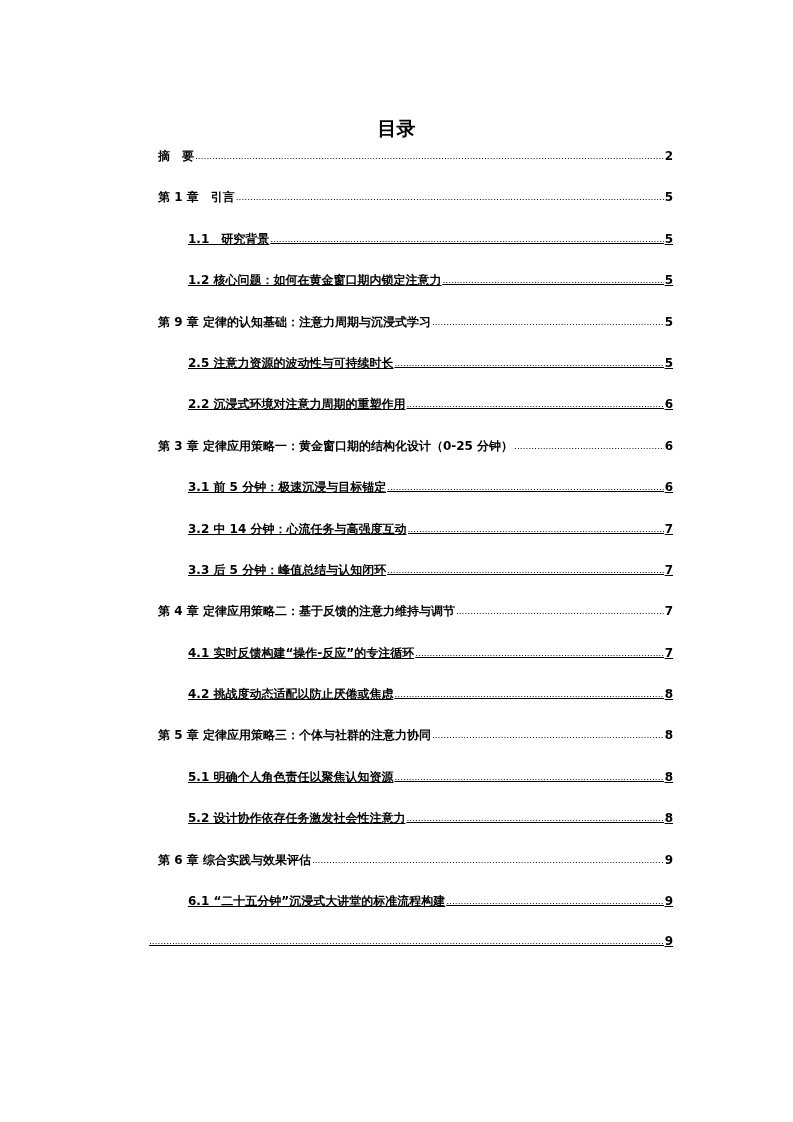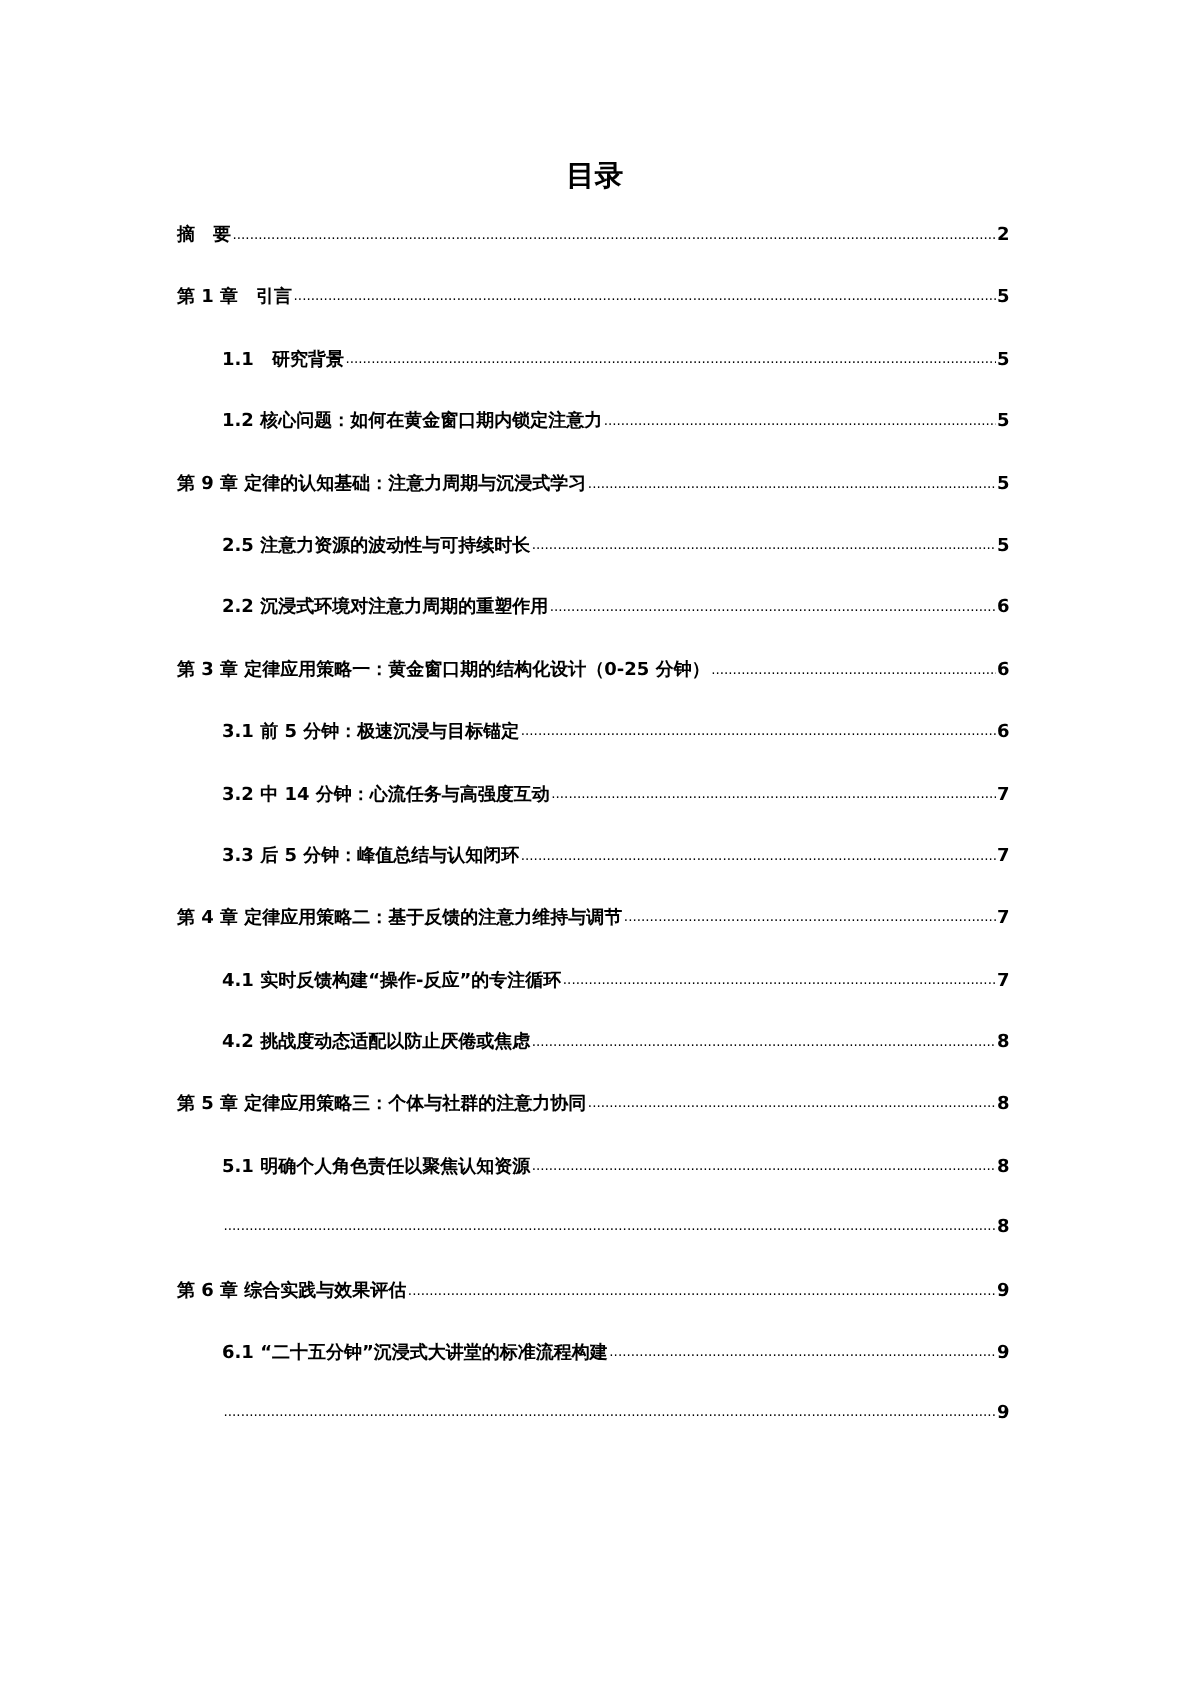--- a/index.html
+++ b/index.html
@@ -5,7 +5,7 @@
   html, body { margin:0; padding:0; background:#ffffff; }
   body { width:793px; height:1122px; position:relative; overflow:hidden;
          font-family:"DejaVu Serif", "Liberation Serif", serif; color:#000; }
-  .title { position:absolute; top:104px; left:0; width:793px; text-align:center;
+  .title { position:absolute; top:116px; left:0; width:793px; text-align:center;
            font-size:19px; font-weight:bold; font-family:"DejaVu Sans", sans-serif; }
   .toc { position:absolute; left:118px; width:555px; top:148px; }
   .row { display:flex; align-items:baseline; height:41.4px; font-size:12px; font-weight:bold;

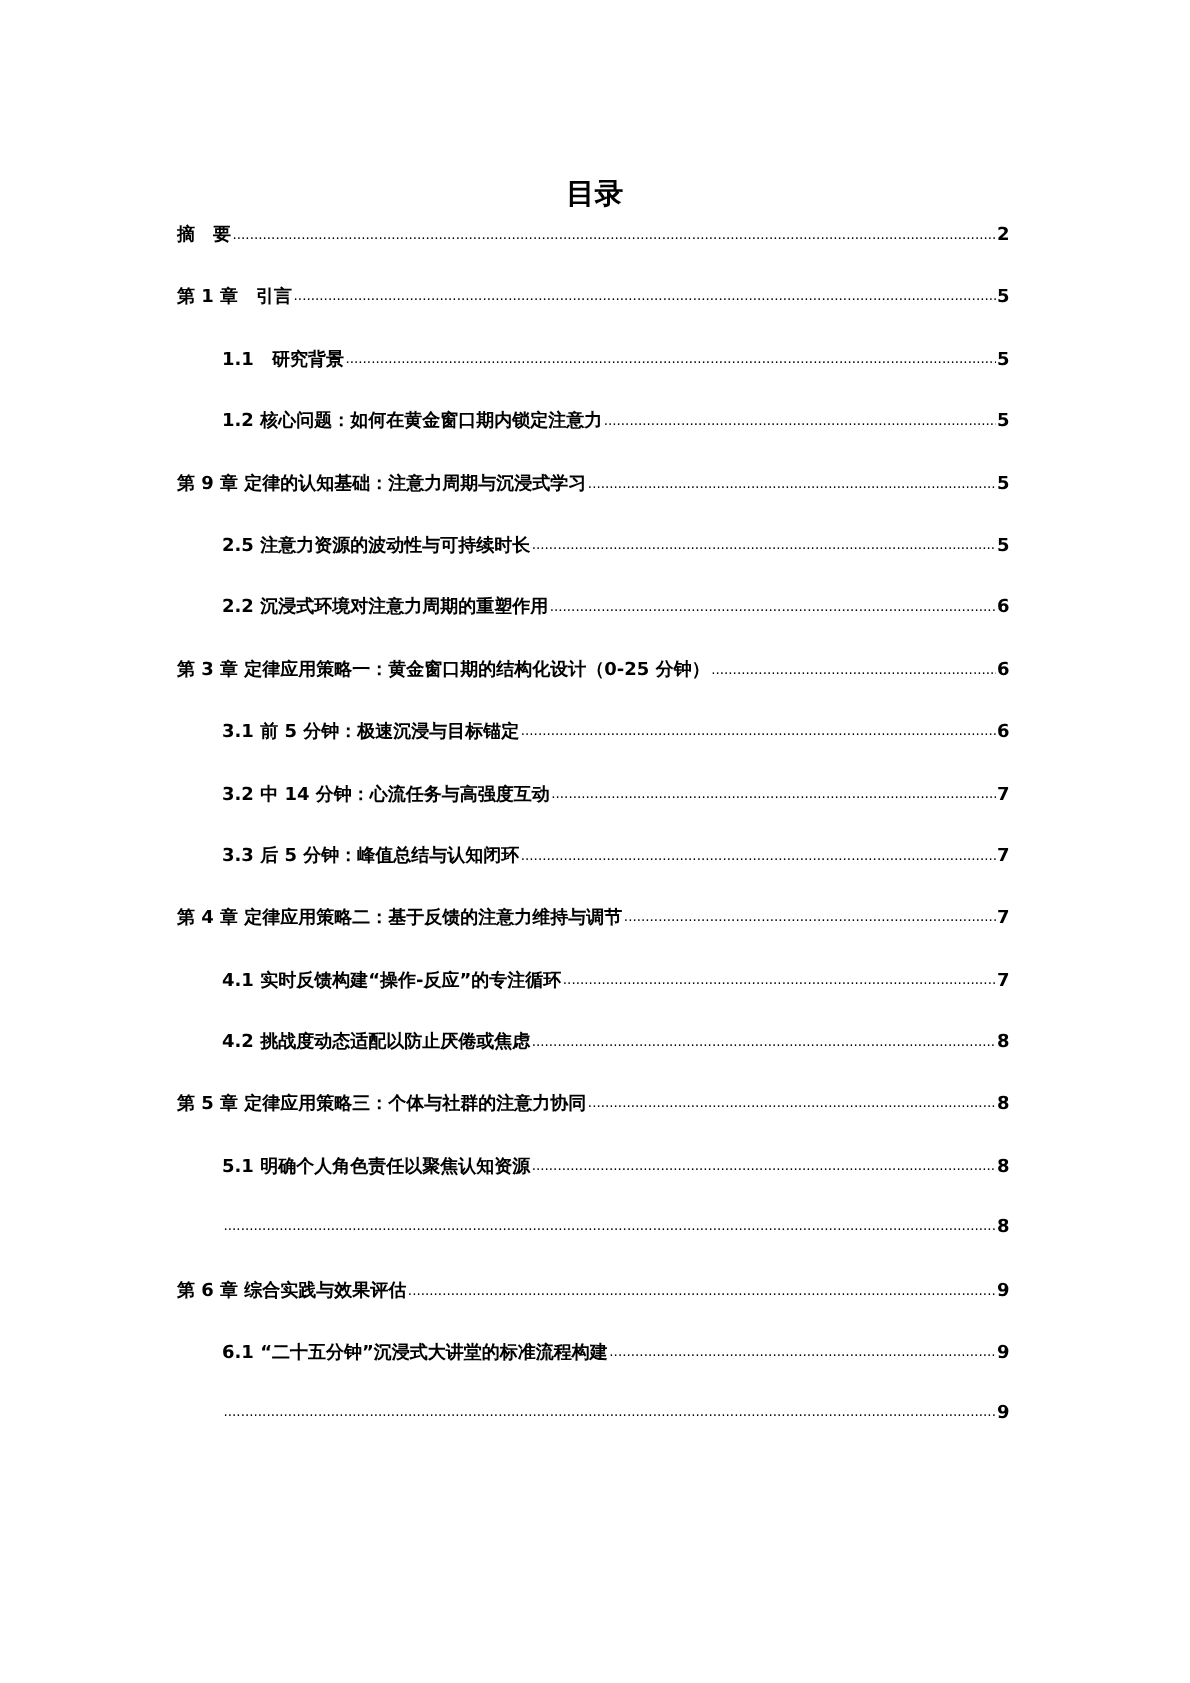--- a/index.html
+++ b/index.html
@@ -11,7 +11,7 @@
   .row { display:flex; align-items:baseline; height:41.4px; font-size:12px; font-weight:bold;
          font-family:"DejaVu Sans", sans-serif; }
   .row.l2 { padding-left:30px; }
-  .row .label { white-space:pre; }
+  .row .label { white-space:pre;margin-left:40px; }
   .row .dots { flex:1; overflow:hidden; margin:0 1px; position:relative; top:-1px; }
   .row .dots::before { content:"..............................................................................................................................................................................................................................................................."; letter-spacing:0px; font-size:9px; font-weight:normal; white-space:nowrap; }
   .row .page { font-size:12px; }

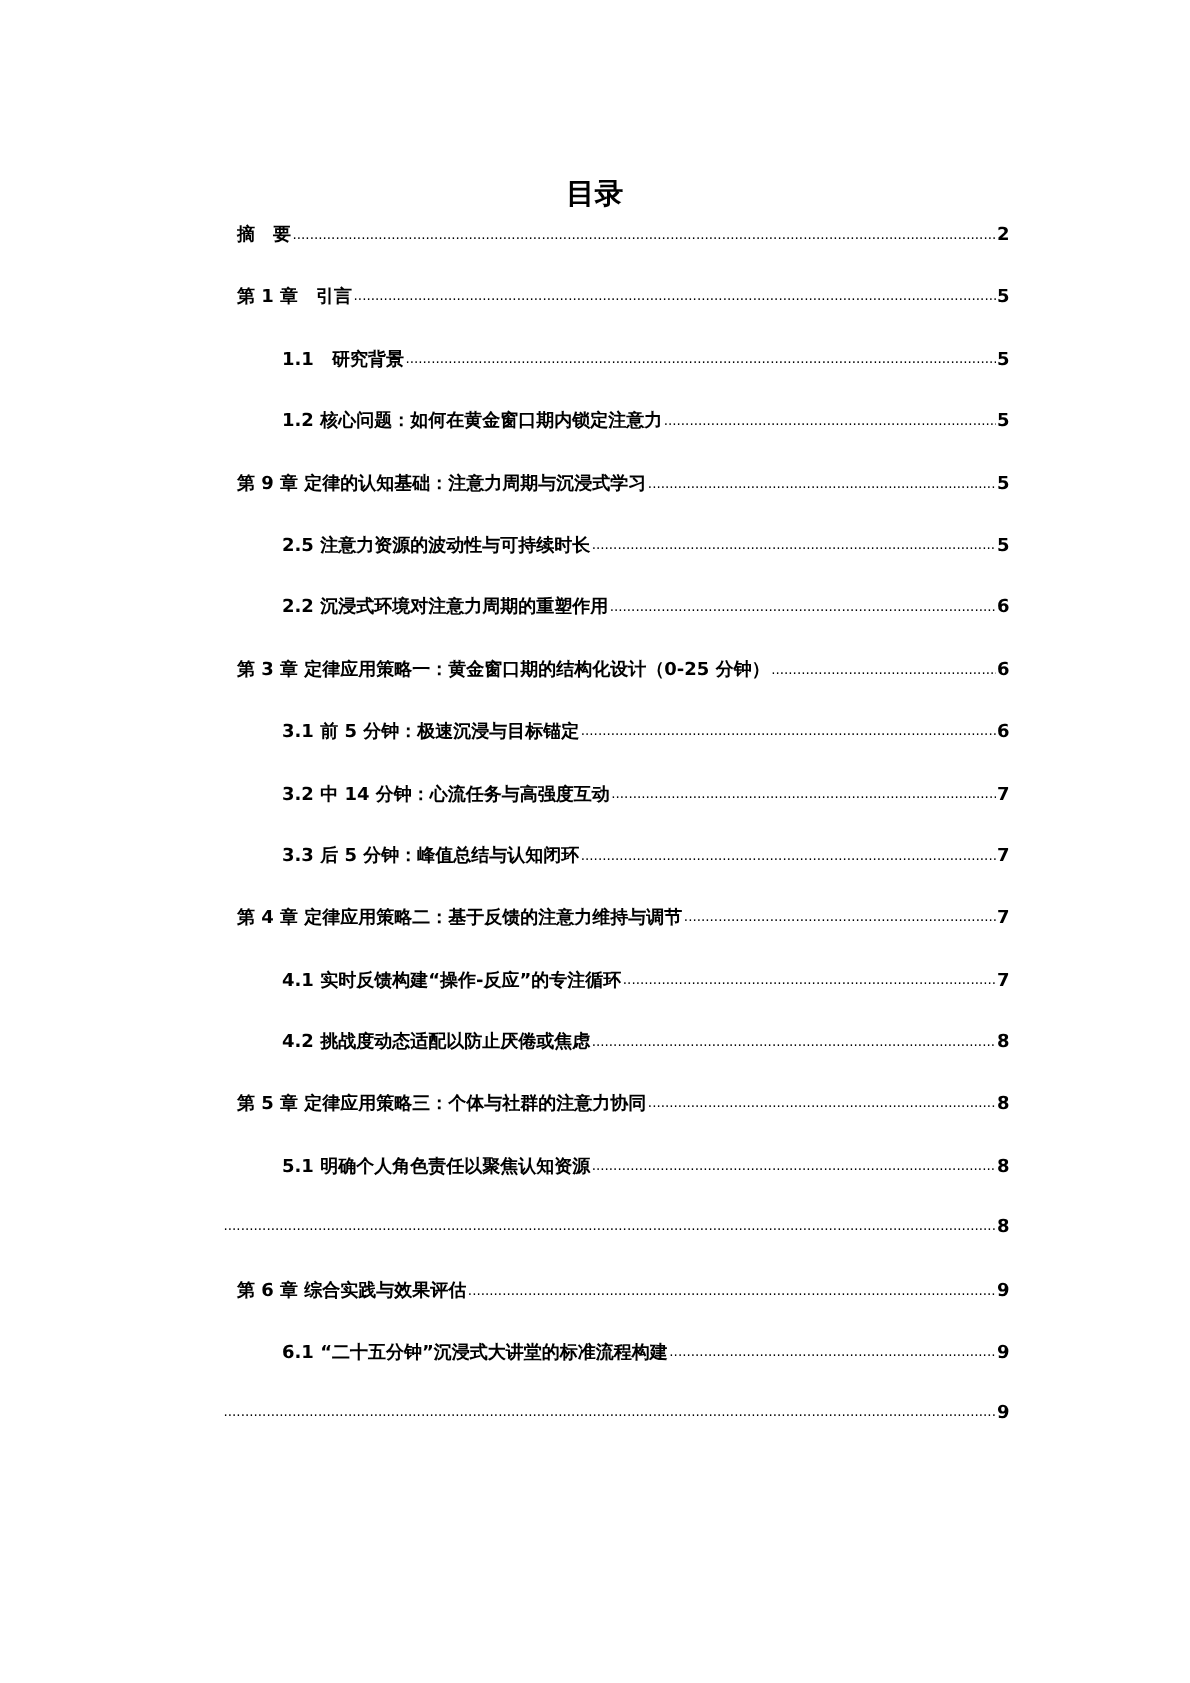--- a/index.html
+++ b/index.html
@@ -10,7 +10,7 @@
   .toc { position:absolute; left:118px; width:555px; top:148px; }
   .row { display:flex; align-items:baseline; height:41.4px; font-size:12px; font-weight:bold;
          font-family:"DejaVu Sans", sans-serif; }
-  .row.l2 { padding-left:30px; }
+  .row.l2 { padding-left:30px;text-decoration:underline; }
   .row .label { white-space:pre;margin-left:40px; }
   .row .dots { flex:1; overflow:hidden; margin:0 1px; position:relative; top:-1px; }
   .row .dots::before { content:"..............................................................................................................................................................................................................................................................."; letter-spacing:0px; font-size:9px; font-weight:normal; white-space:nowrap; }

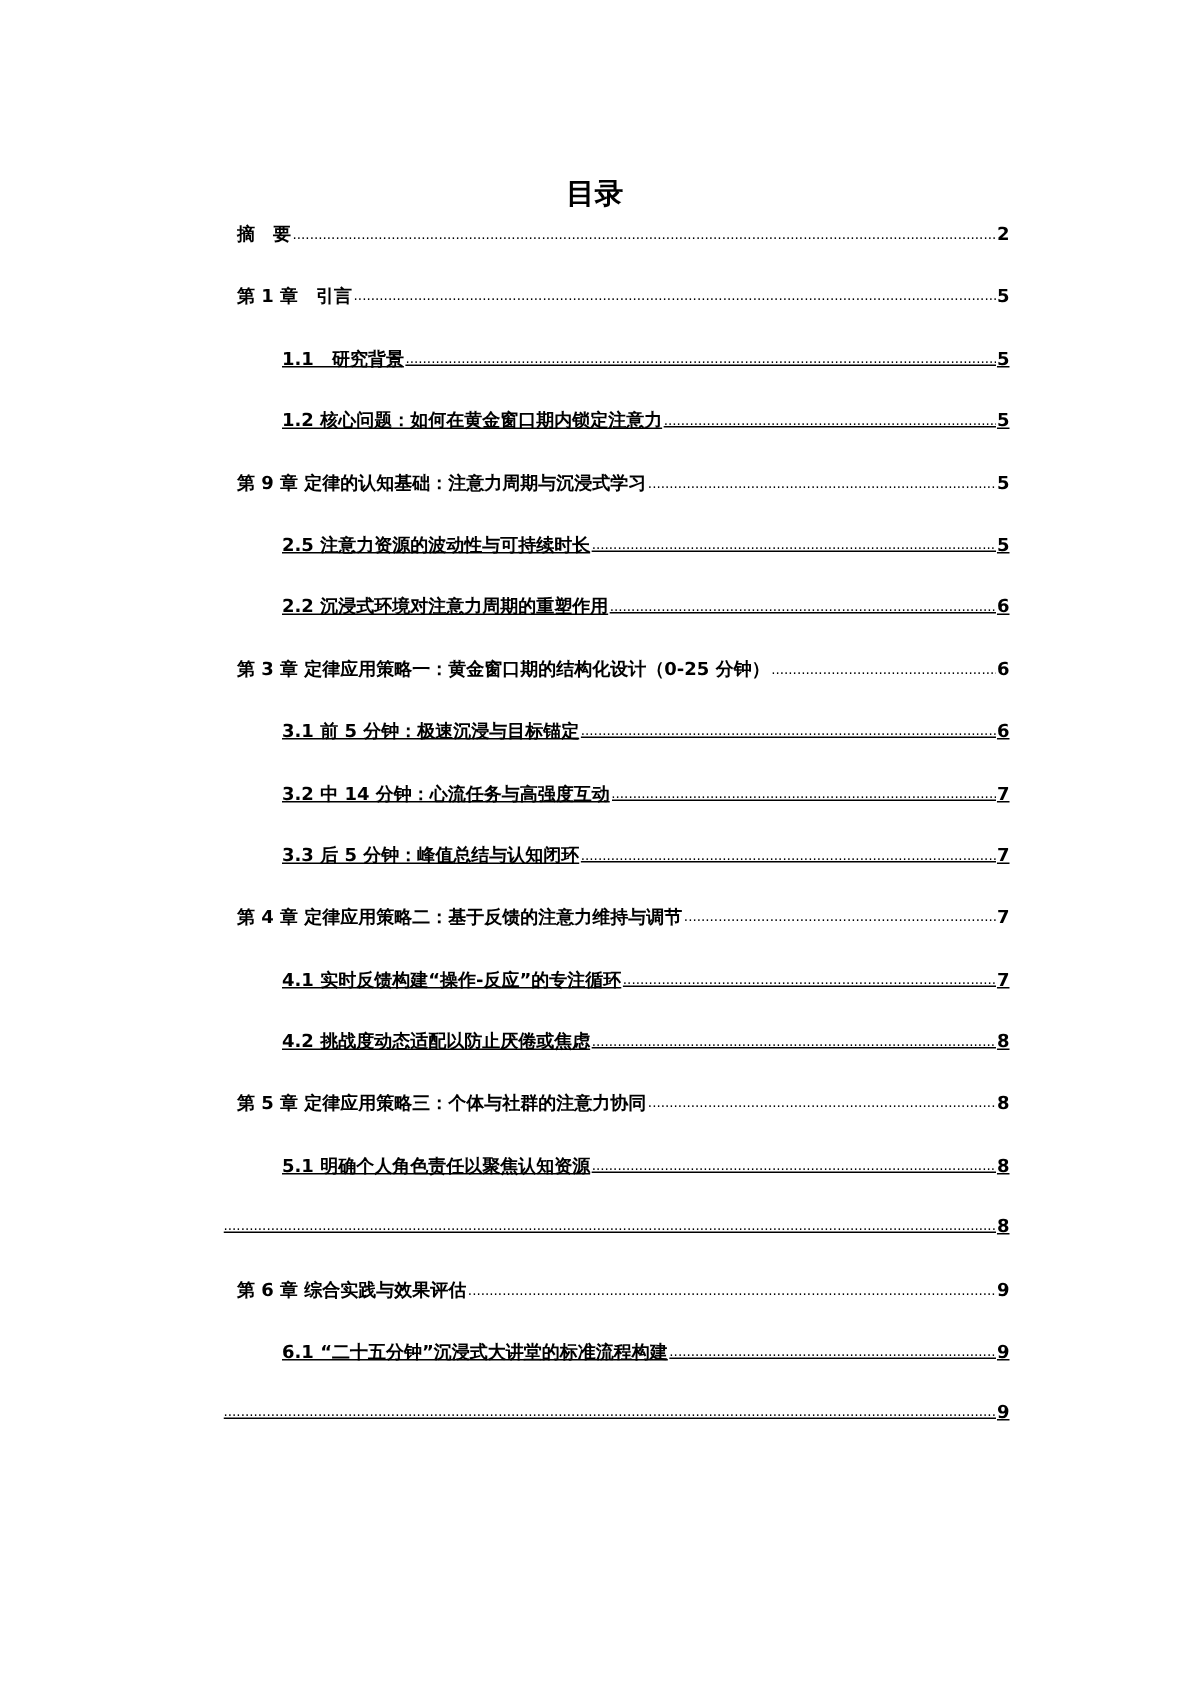--- a/index.html
+++ b/index.html
@@ -103,6 +103,7 @@
       <span class="page">8</span>
     </div>
   <div class="row l2">
+      <span class="label">5.2 设计协作依存任务激发社会性注意力</span>
       <span class="dots"></span>
       <span class="page">8</span>
     </div>

